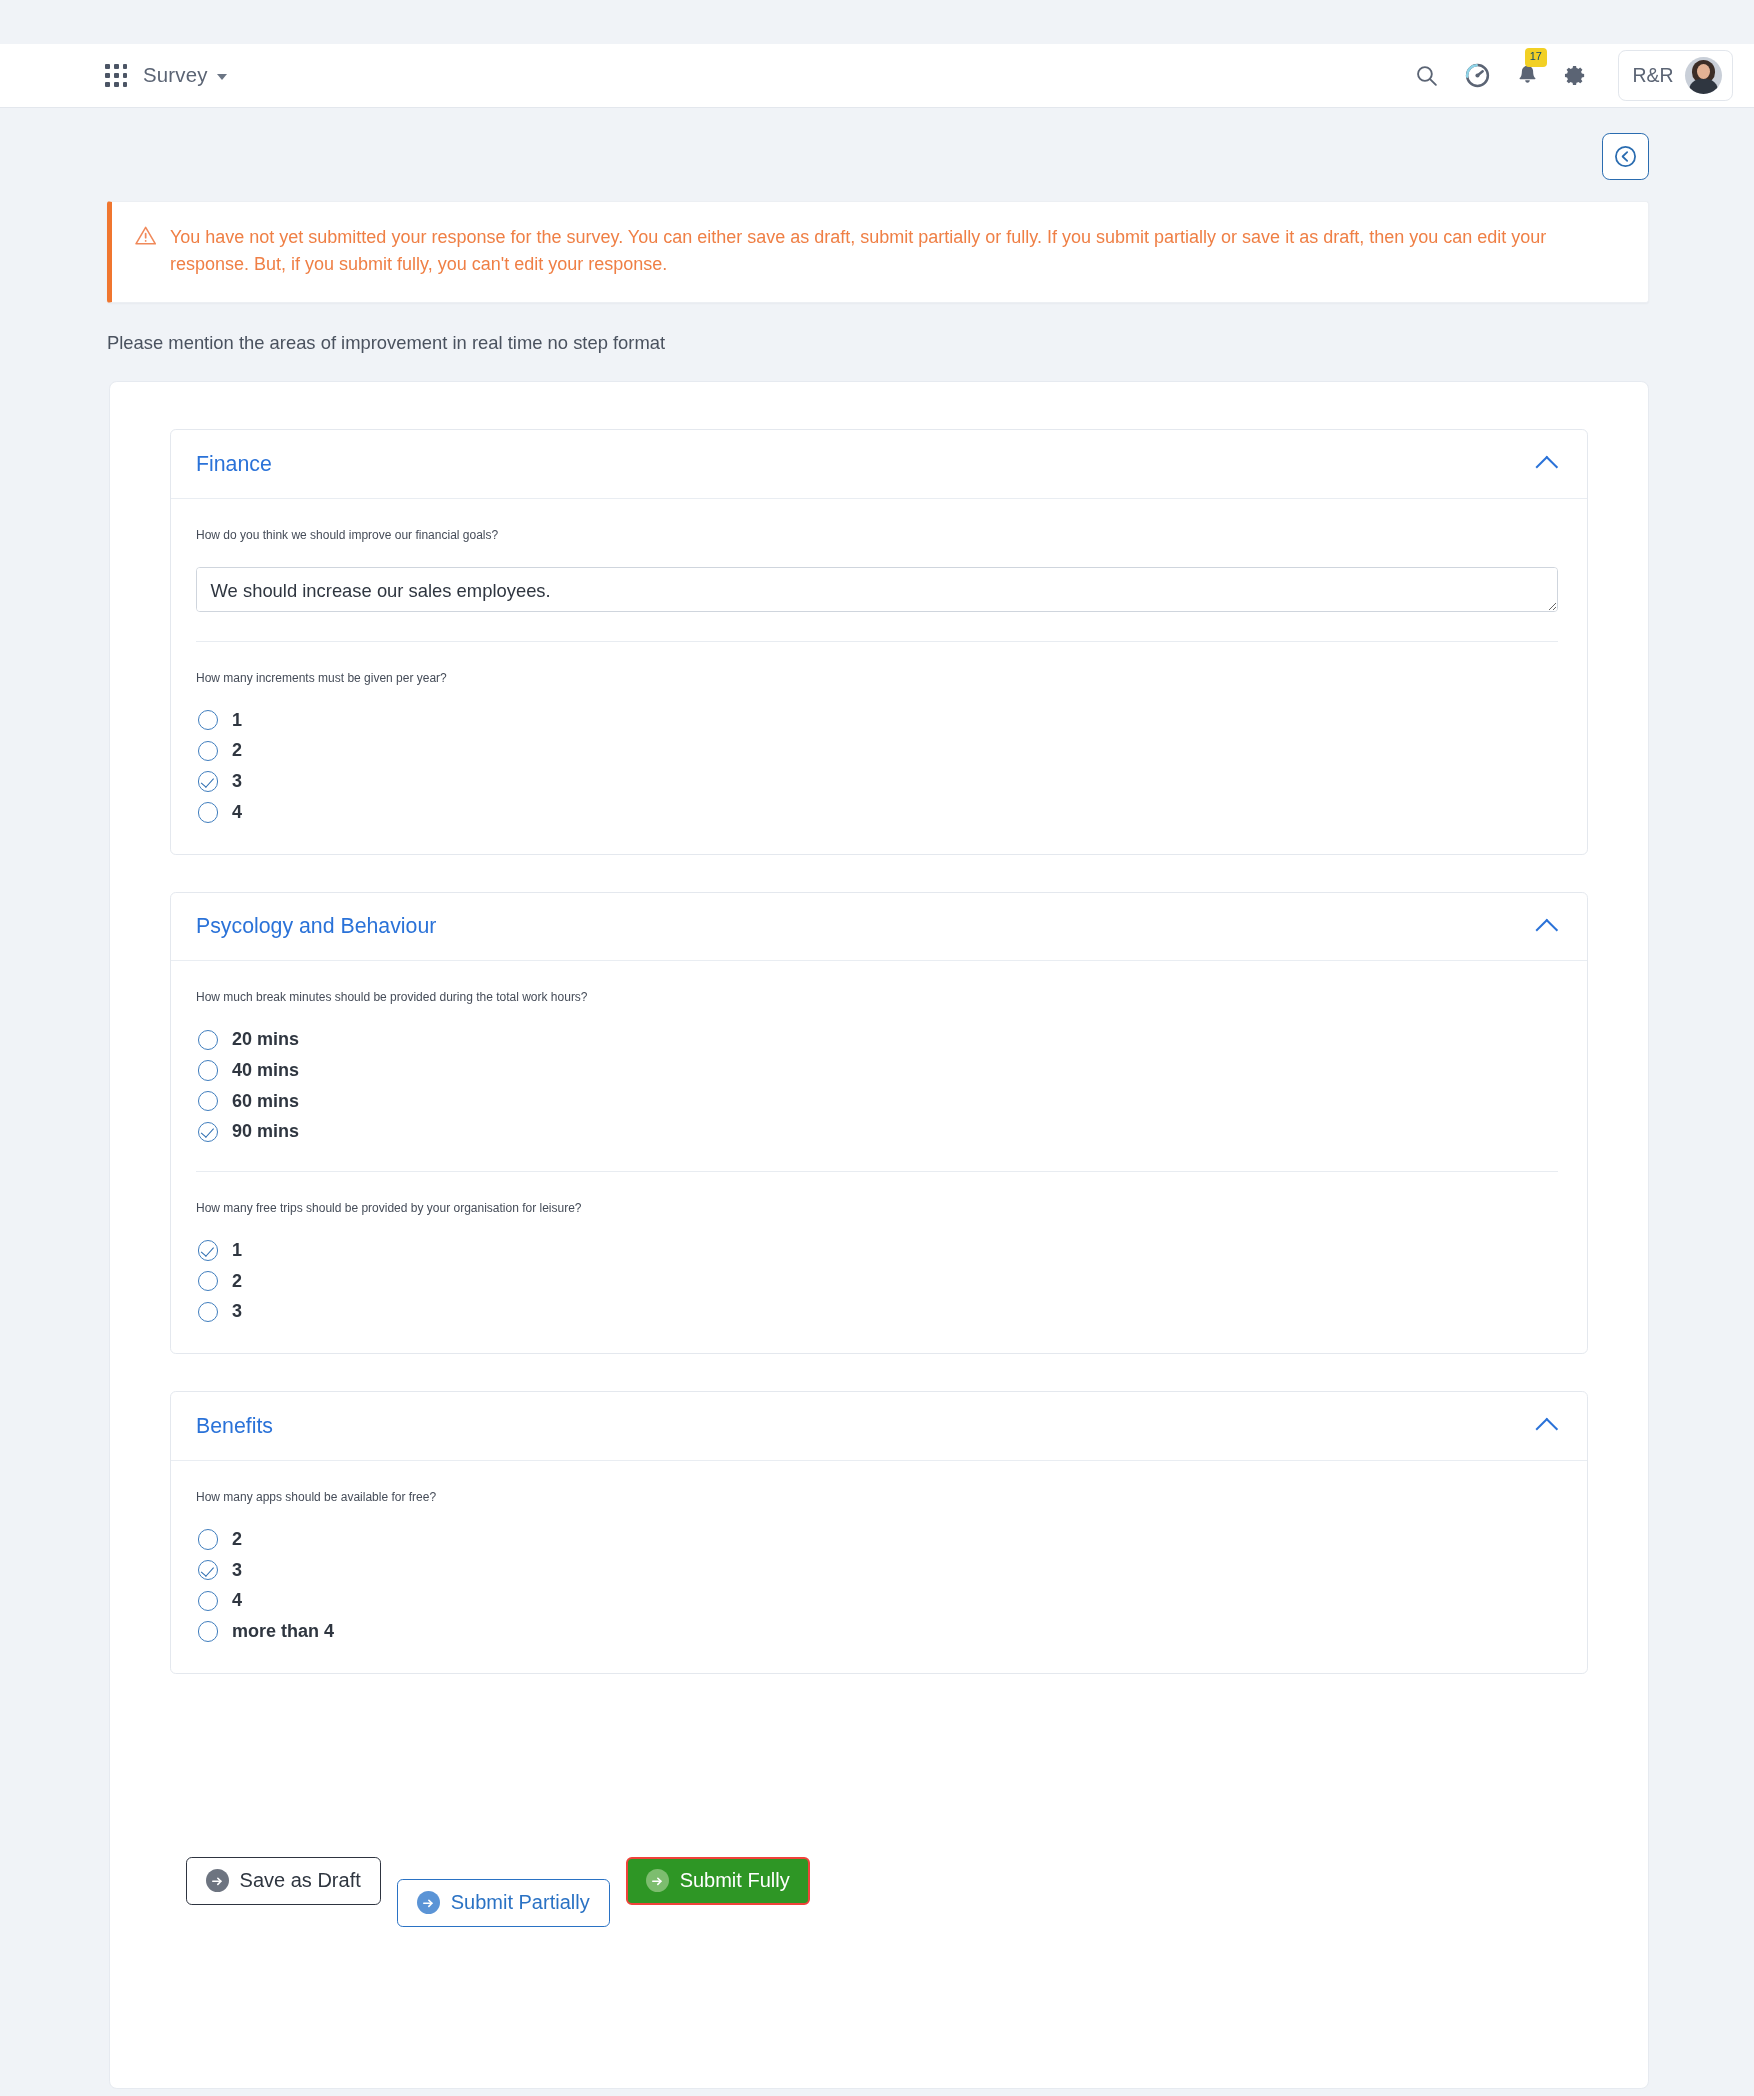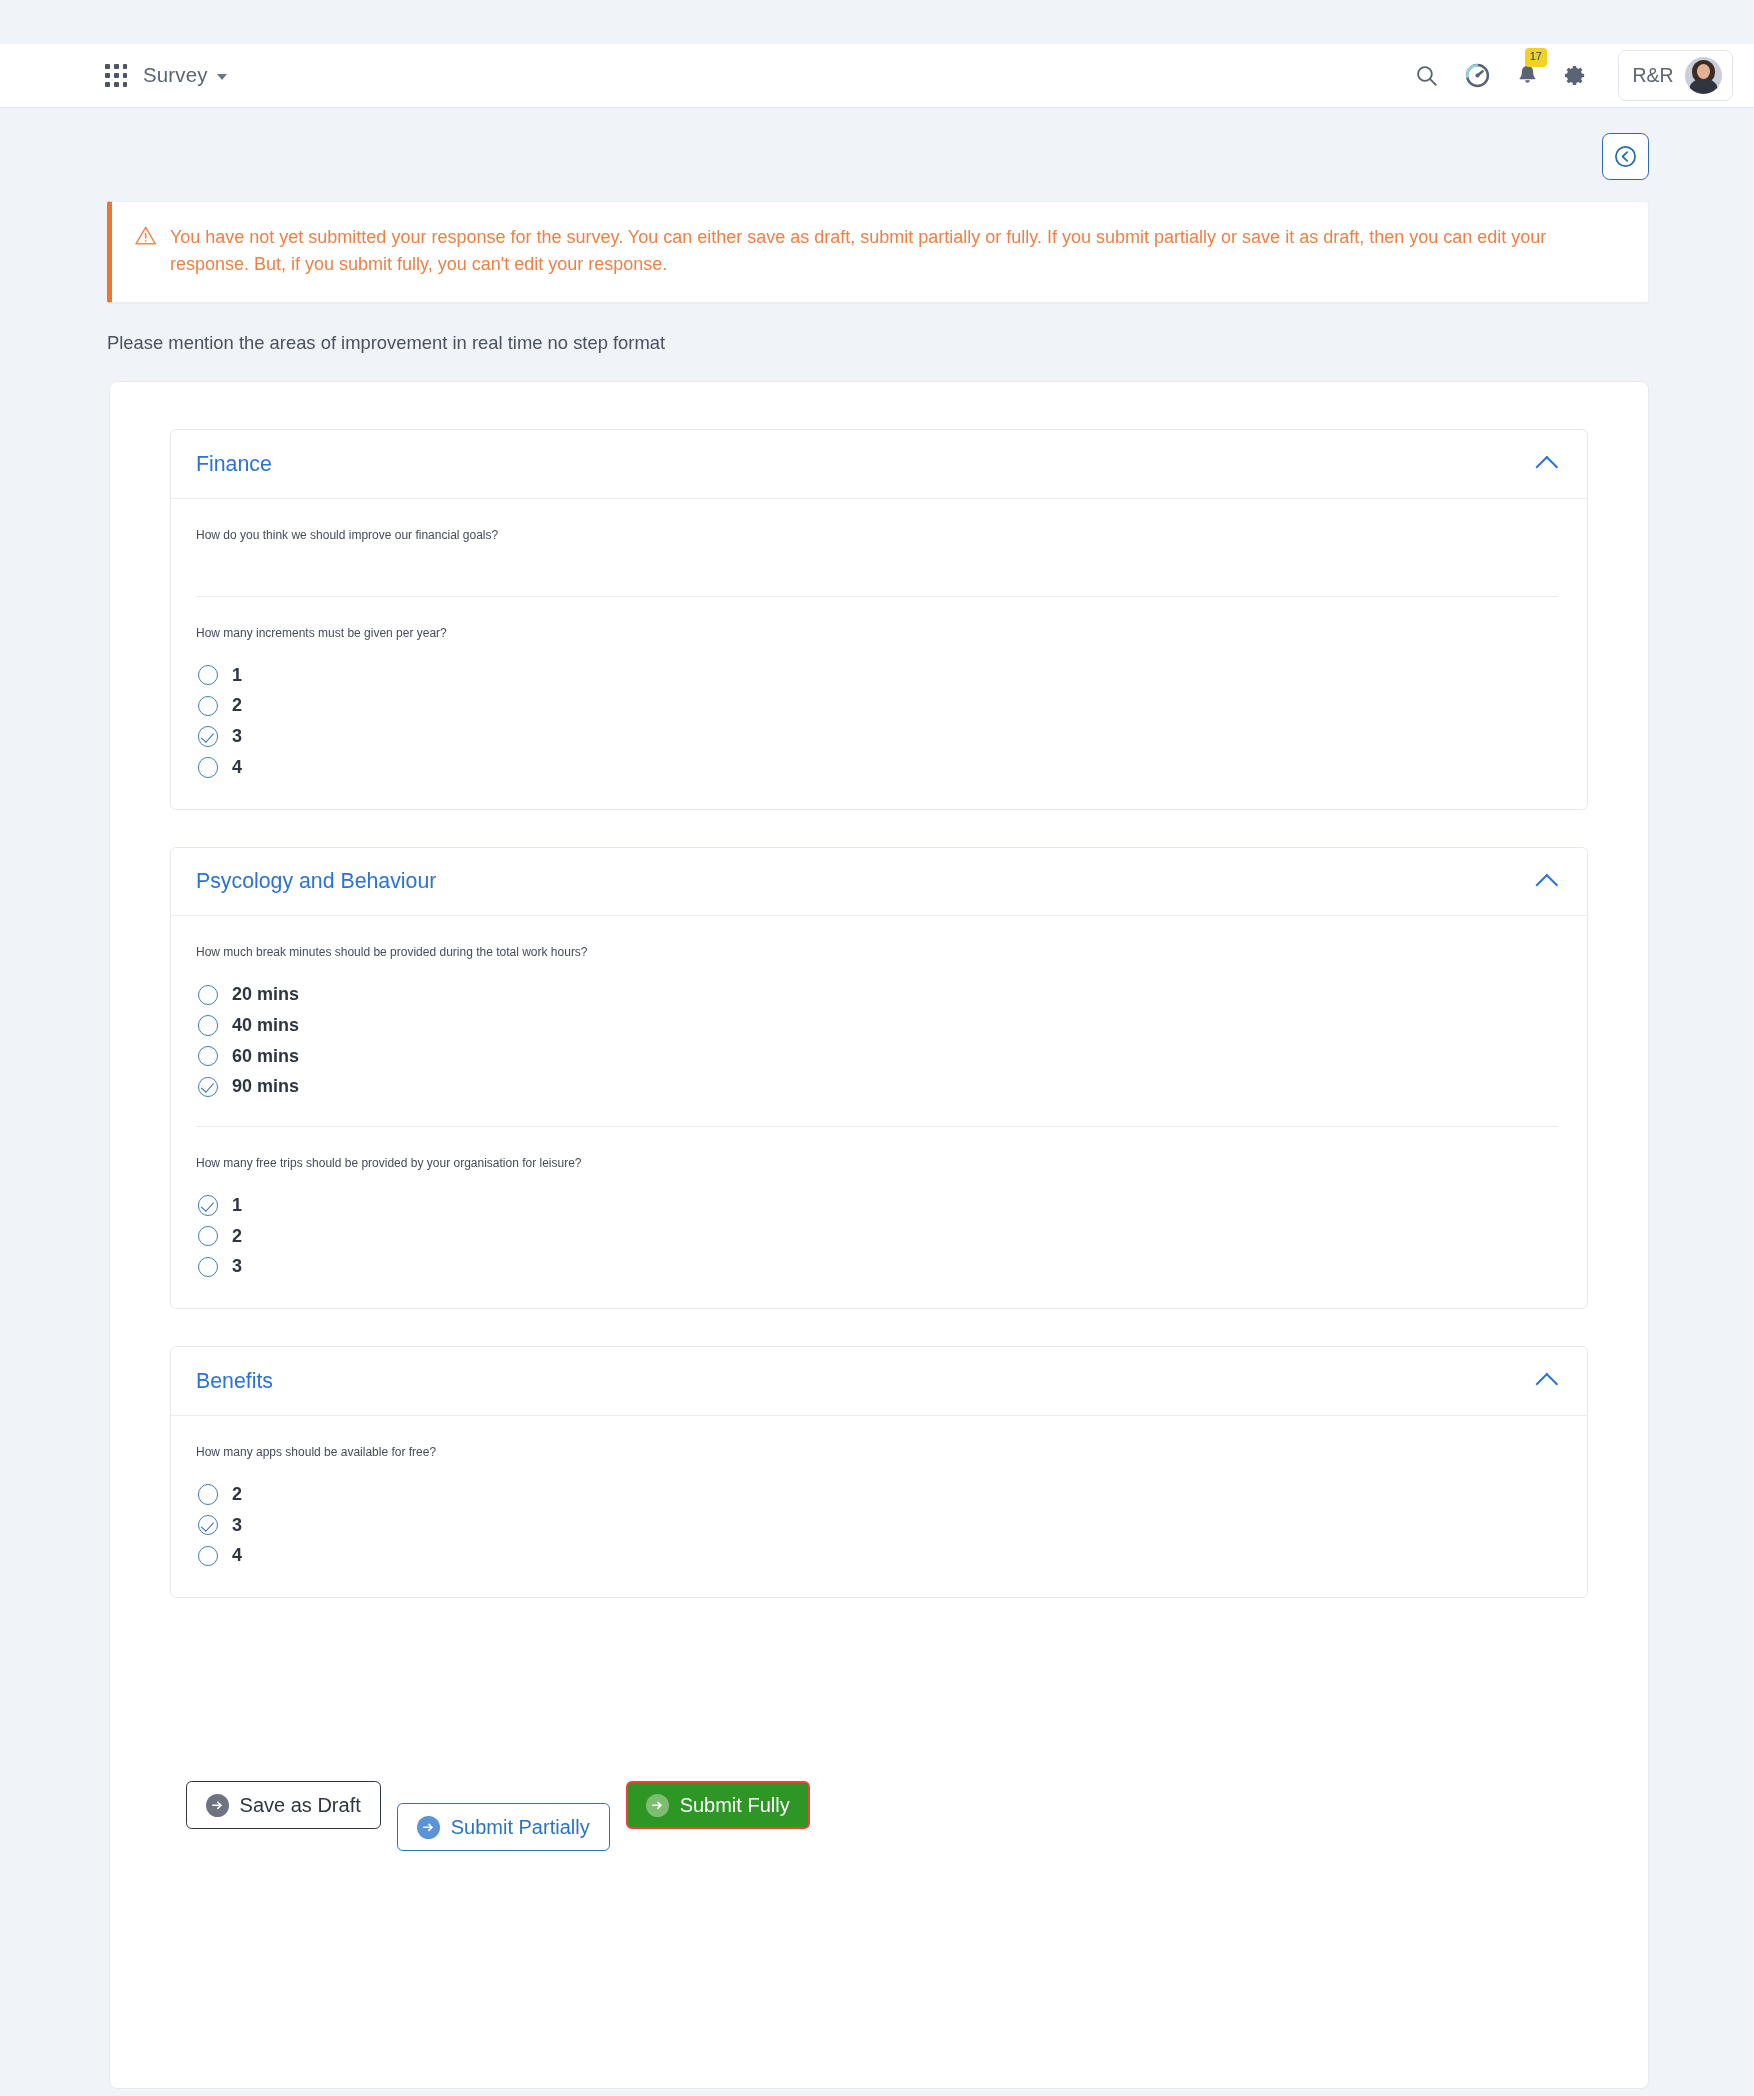--- a/index.html
+++ b/index.html
@@ -396,6 +396,7 @@
 
       <div class="question">
         <div class="q-label">How do you think we should improve our financial goals?</div>
+        <textarea class="answer-box" placeholder="" style="">We should increase our sales employees.</textarea>
       </div>
 
       <hr class="q-divider">

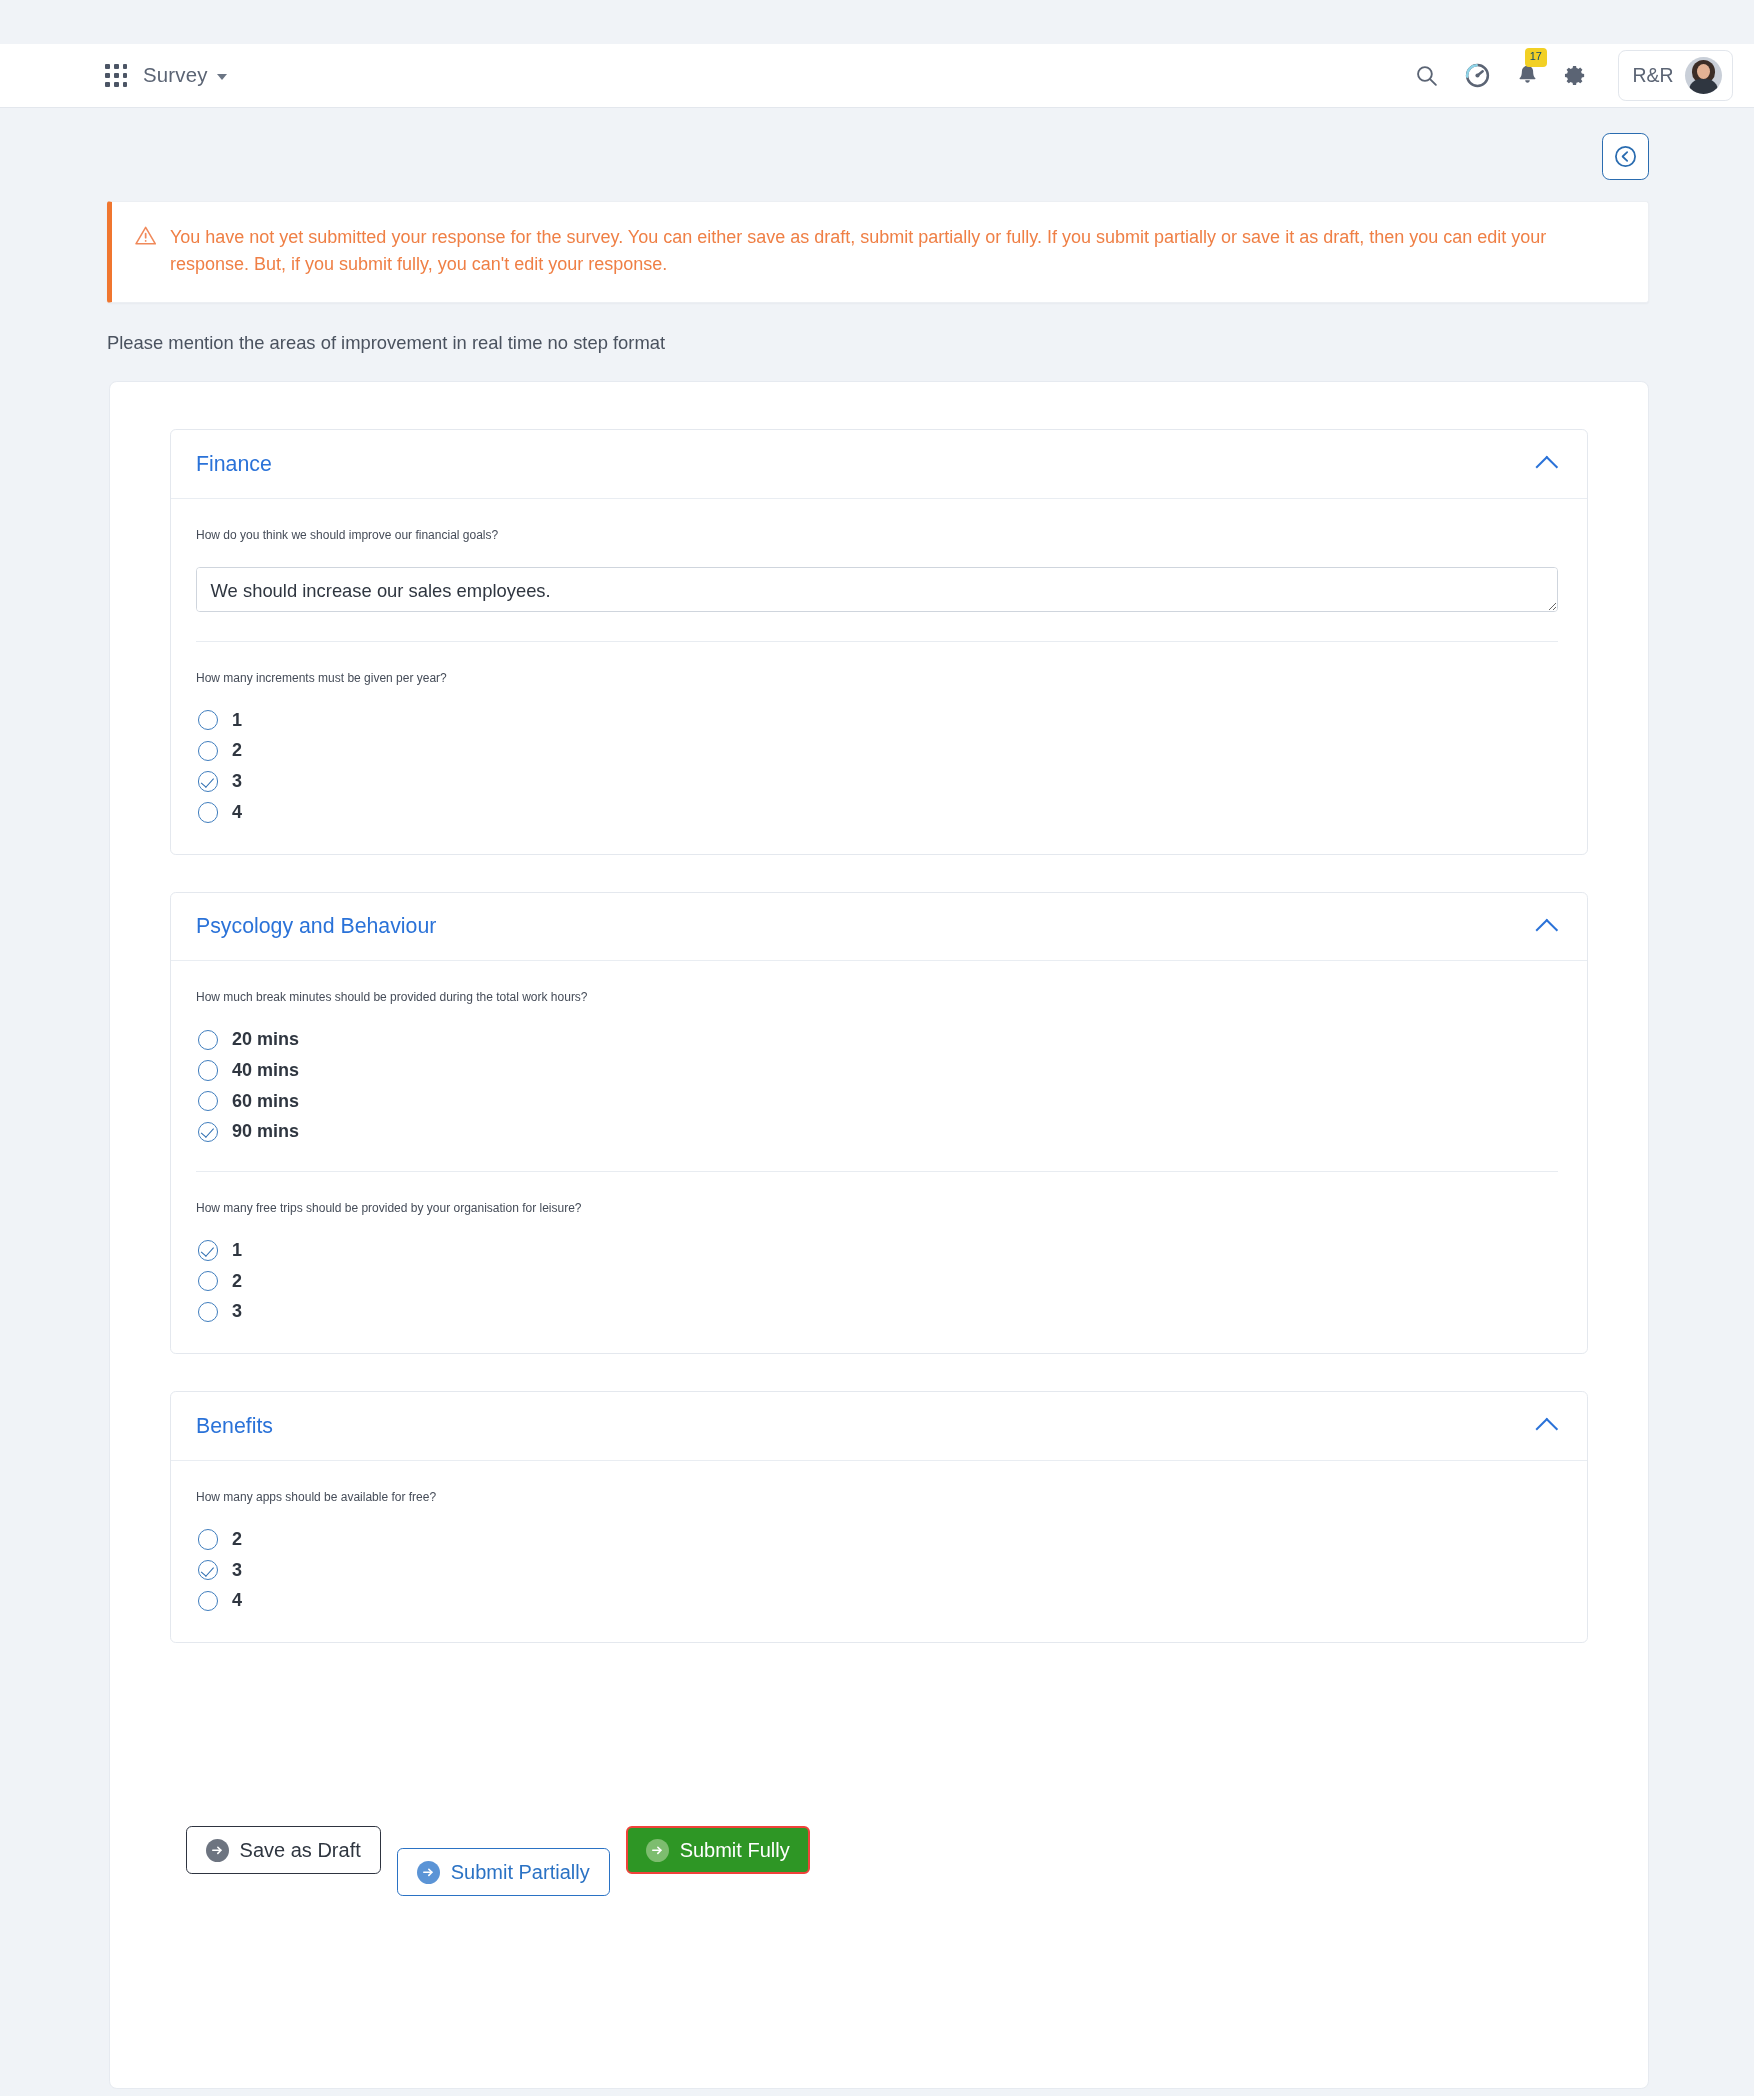--- a/index.html
+++ b/index.html
@@ -499,6 +499,10 @@
             <span class="radio"></span>
             <span class="option-label">4</span>
           </div>
+          <div class="option">
+            <span class="radio"></span>
+            <span class="option-label">more than 4</span>
+          </div>
         </div>
       </div>
     </div>

